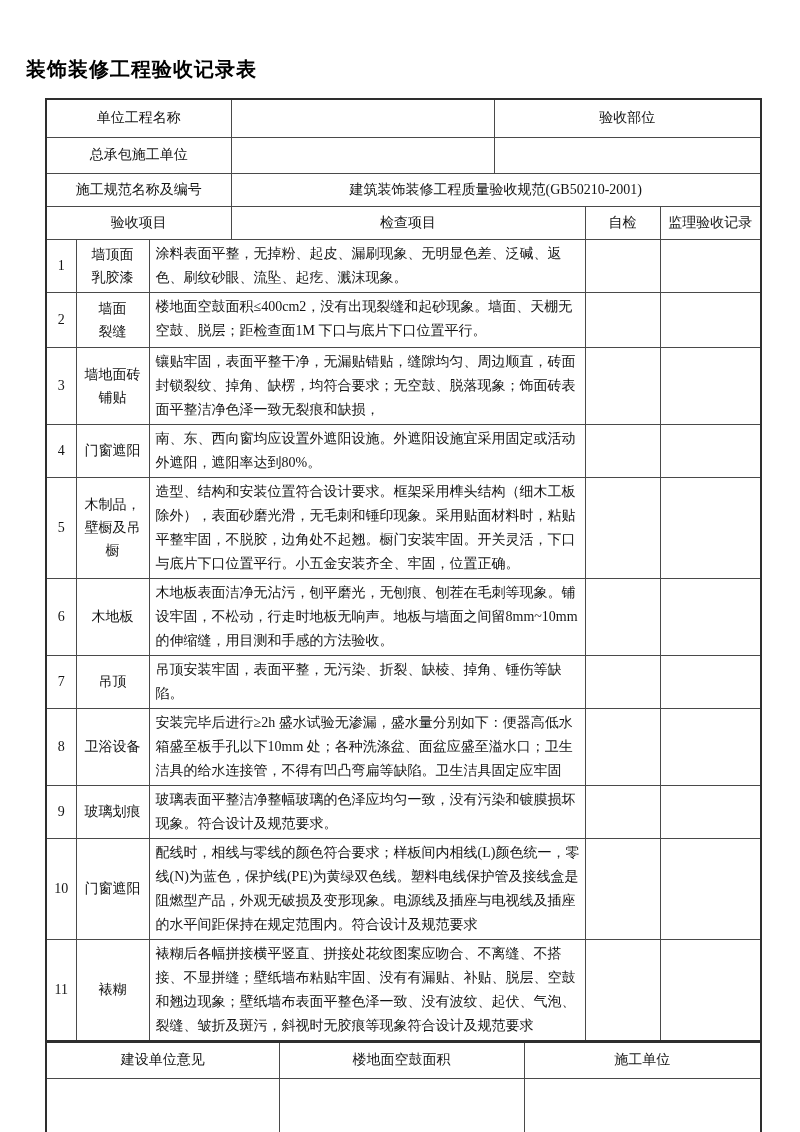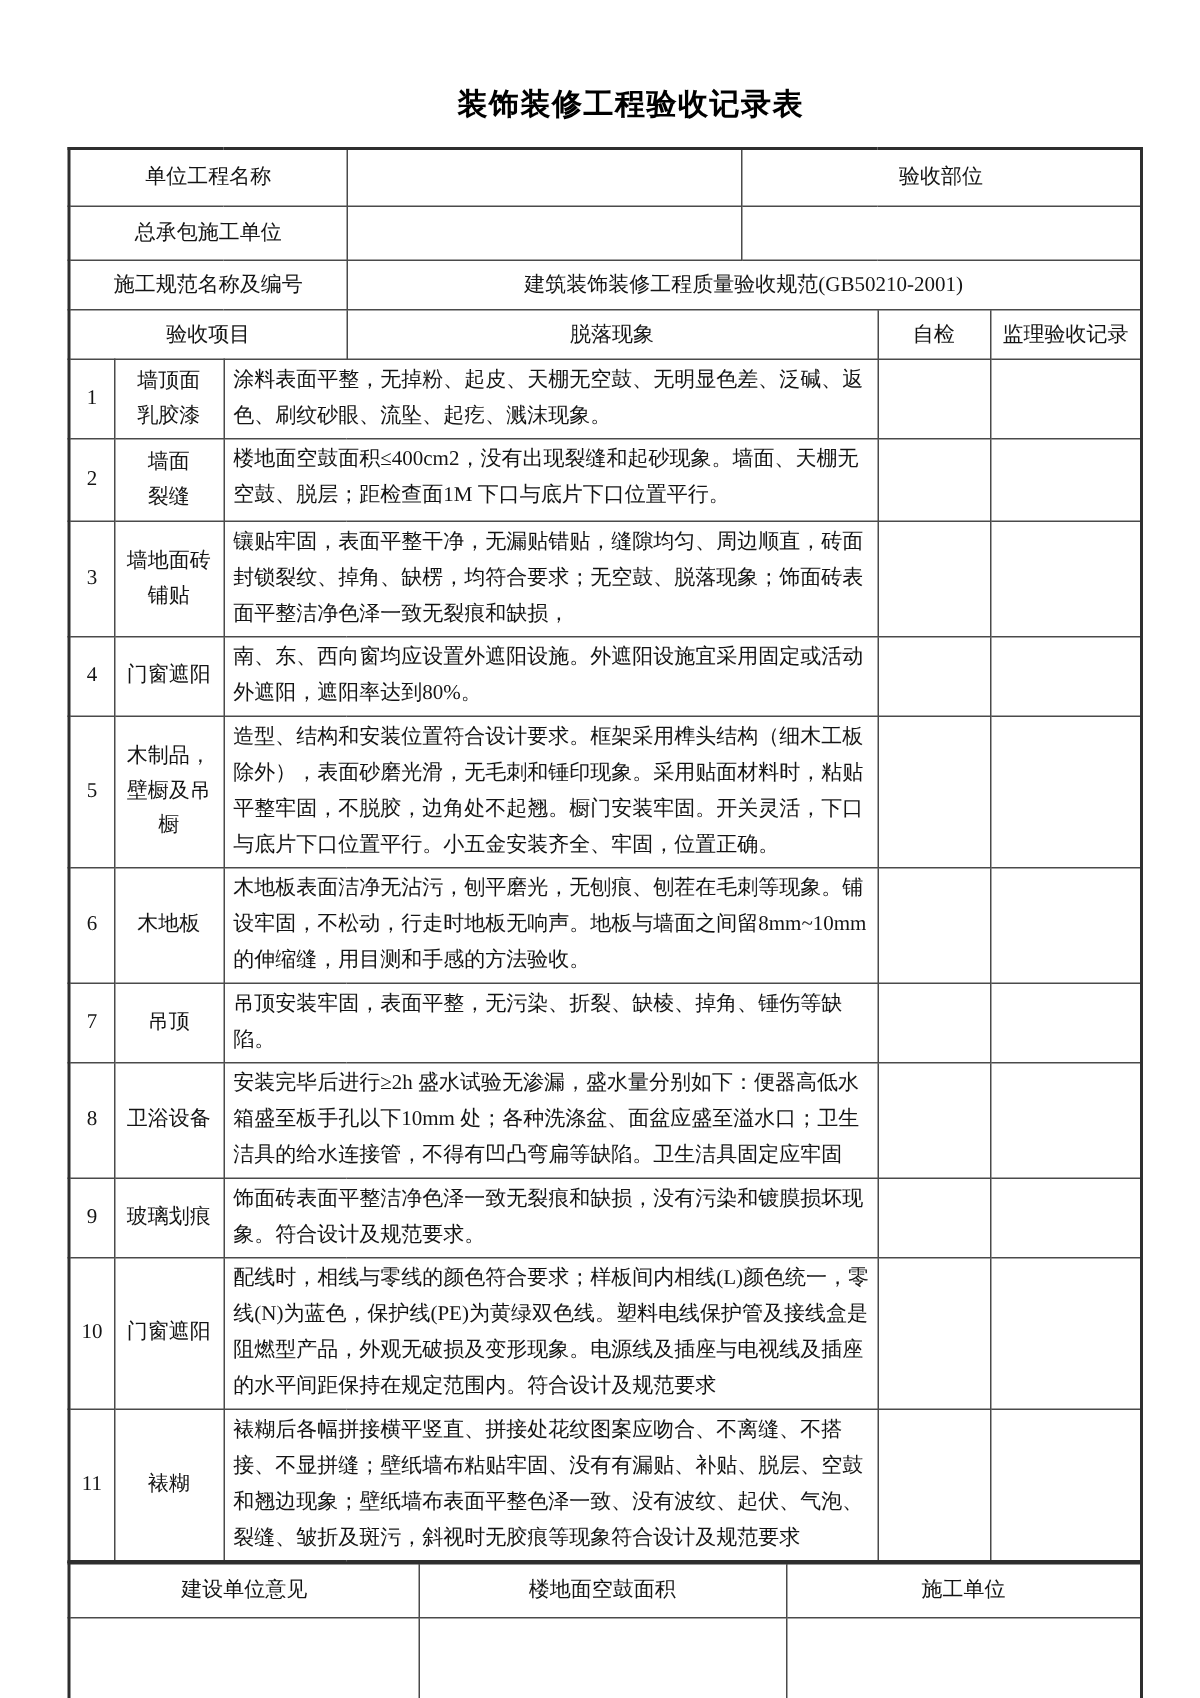--- a/index.html
+++ b/index.html
@@ -17,9 +17,8 @@
   }
   .doc-title{
     margin:56px 0 15px 0;
-    padding-left:63px;
+    padding-left:26px;
     width:715px;
-    text-align:center;
     font-size:20px;
     font-weight:bold;
     letter-spacing:1px;

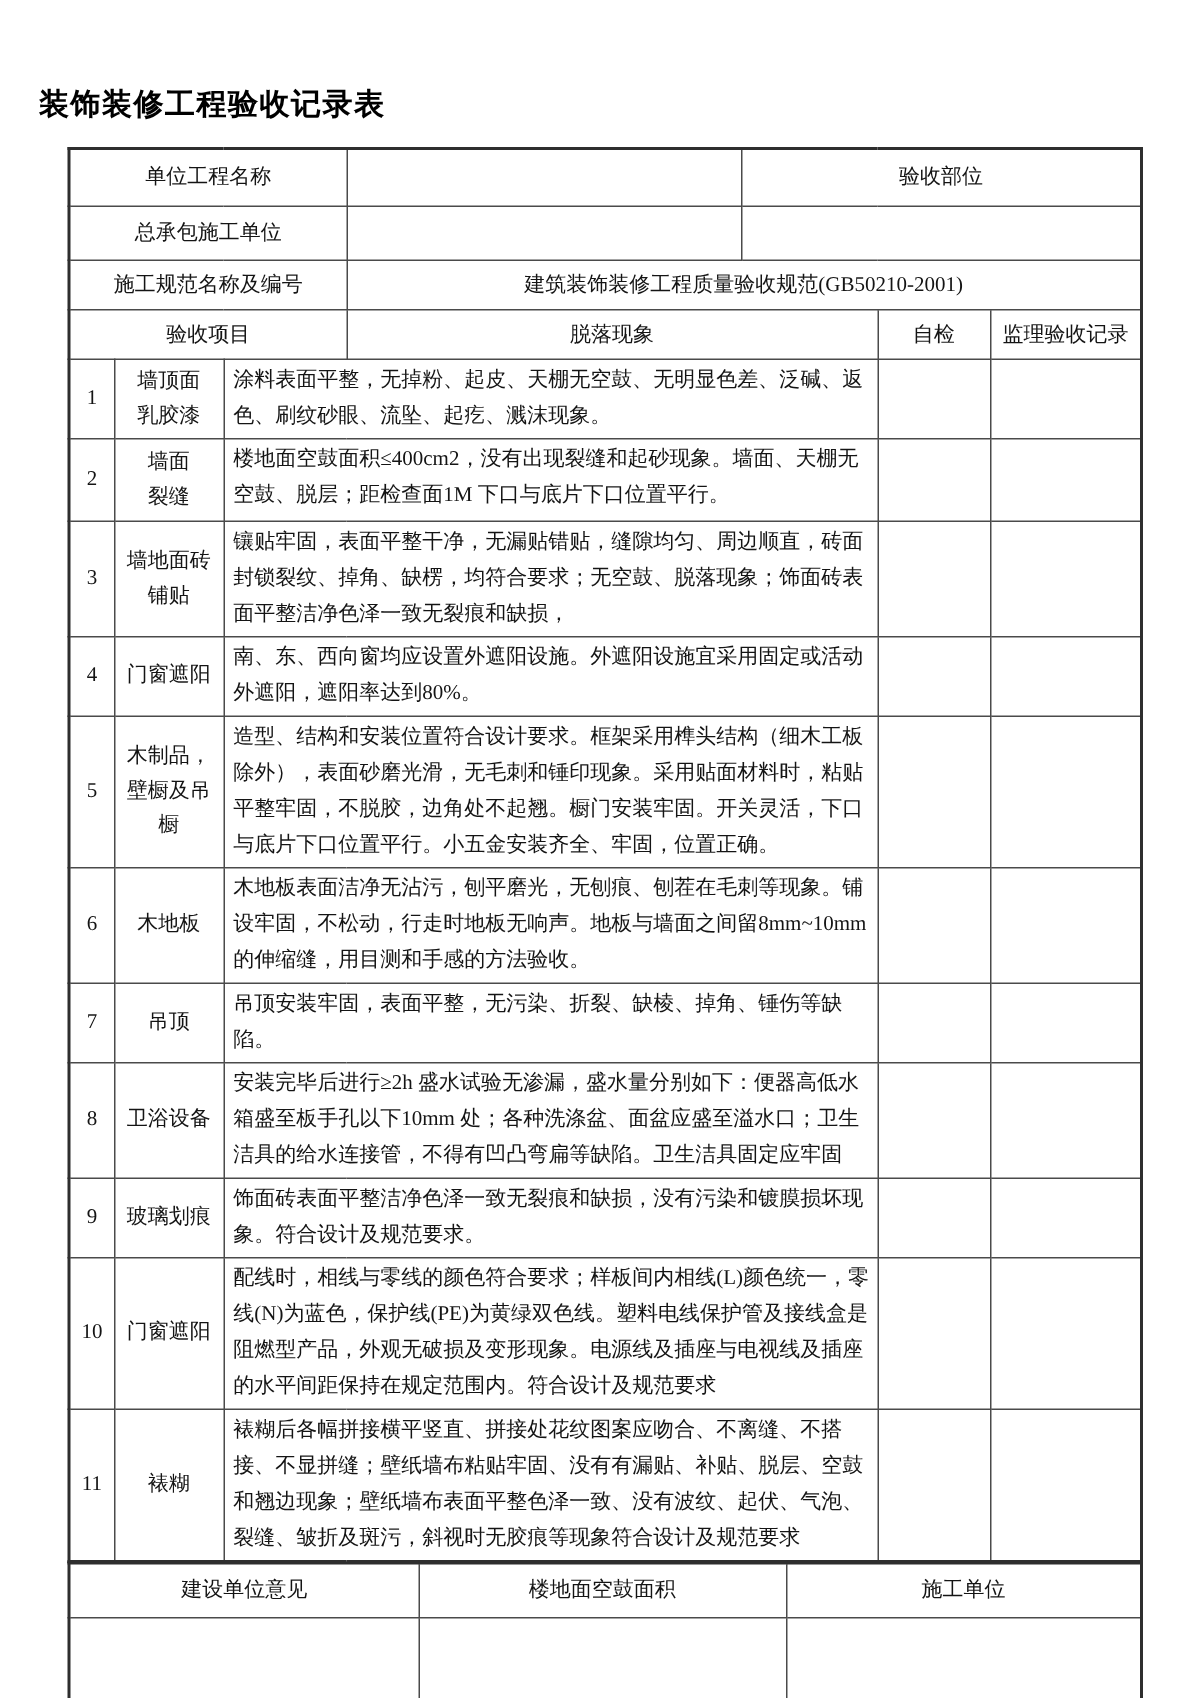--- a/index.html
+++ b/index.html
@@ -102,7 +102,7 @@
     </tr>
     <tr style="height:33px">
       <td class="lbl" colspan="3">验收项目</td>
-      <td class="lbl" colspan="2">脱落现象</td>
+      <td class="lbl" colspan="2">检查项目</td>
       <td class="lbl">自检</td>
       <td class="lbl">监理验收记录</td>
     </tr>

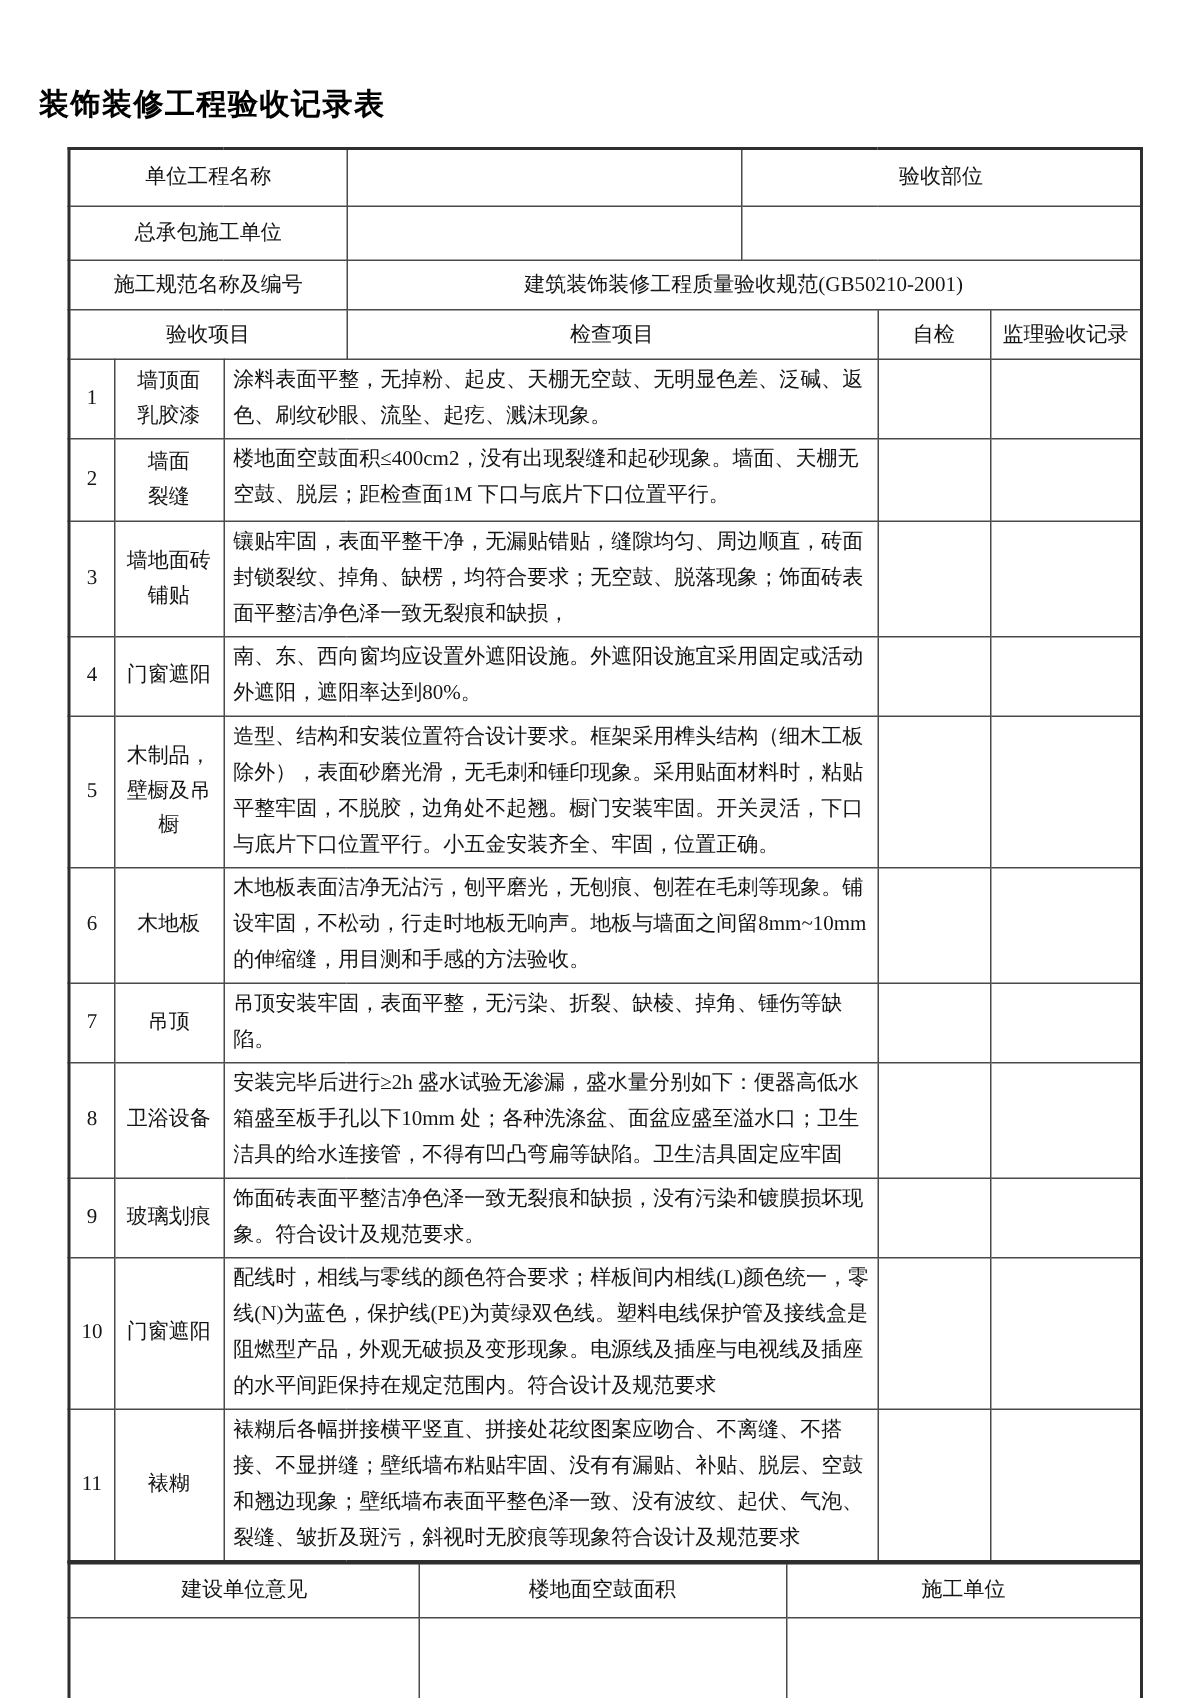--- a/index.html
+++ b/index.html
@@ -111,7 +111,7 @@
       <td class="num">1</td>
       <td class="cat">墙顶面
 乳胶漆</td>
-      <td class="desc" colspan="3">涂料表面平整，无掉粉、起皮、天棚无空鼓、无明显色差、泛碱、返色、刷纹砂眼、流坠、起疙、溅沫现象。</td>
+      <td class="desc" colspan="3">涂料表面平整，无掉粉、起皮、漏刷现象、无明显色差、泛碱、返色、刷纹砂眼、流坠、起疙、溅沫现象。</td>
       <td class="fill"></td>
       <td class="fill"></td>
     </tr>

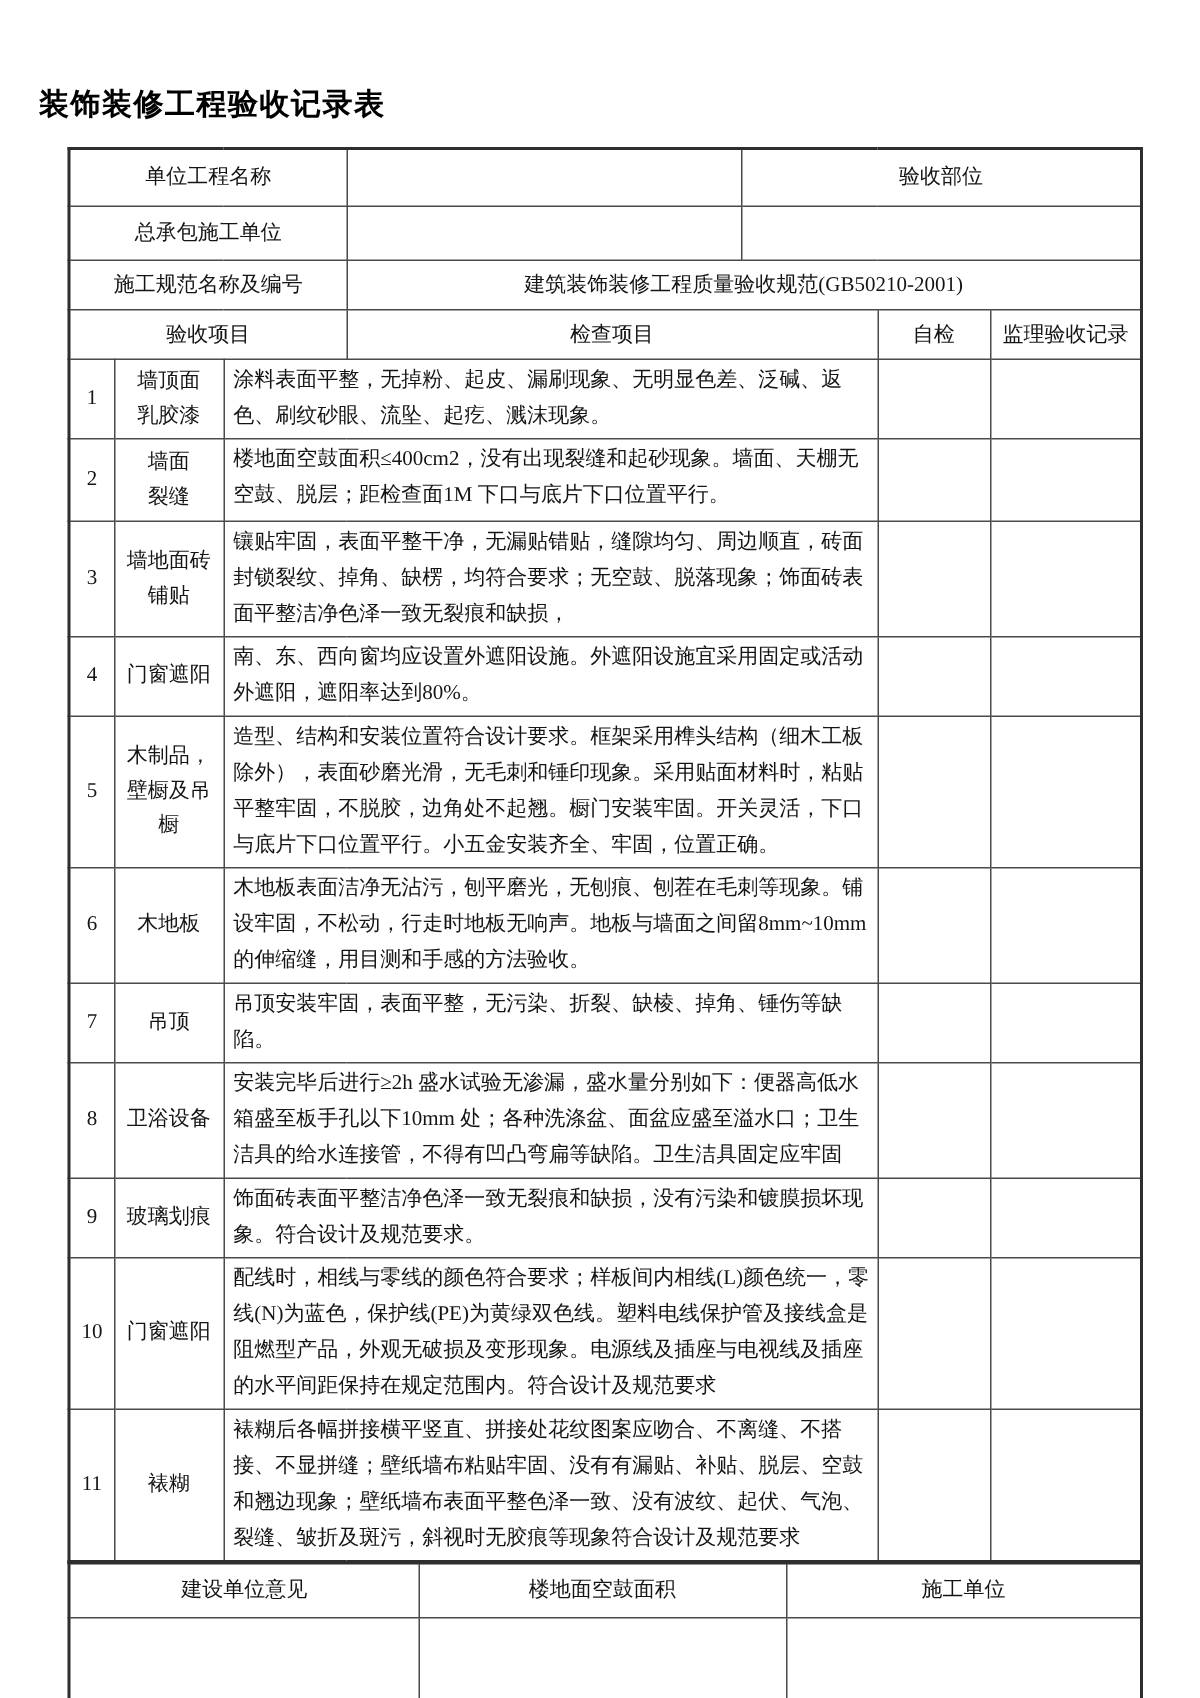--- a/index.html
+++ b/index.html
@@ -171,7 +171,7 @@
     <tr style="height:53px">
       <td class="num">9</td>
       <td class="cat">玻璃划痕</td>
-      <td class="desc" colspan="3">饰面砖表面平整洁净色泽一致无裂痕和缺损，没有污染和镀膜损坏现象。符合设计及规范要求。</td>
+      <td class="desc" colspan="3">玻璃表面平整洁净整幅玻璃的色泽应均匀一致，没有污染和镀膜损坏现象。符合设计及规范要求。</td>
       <td class="fill"></td>
       <td class="fill"></td>
     </tr>

